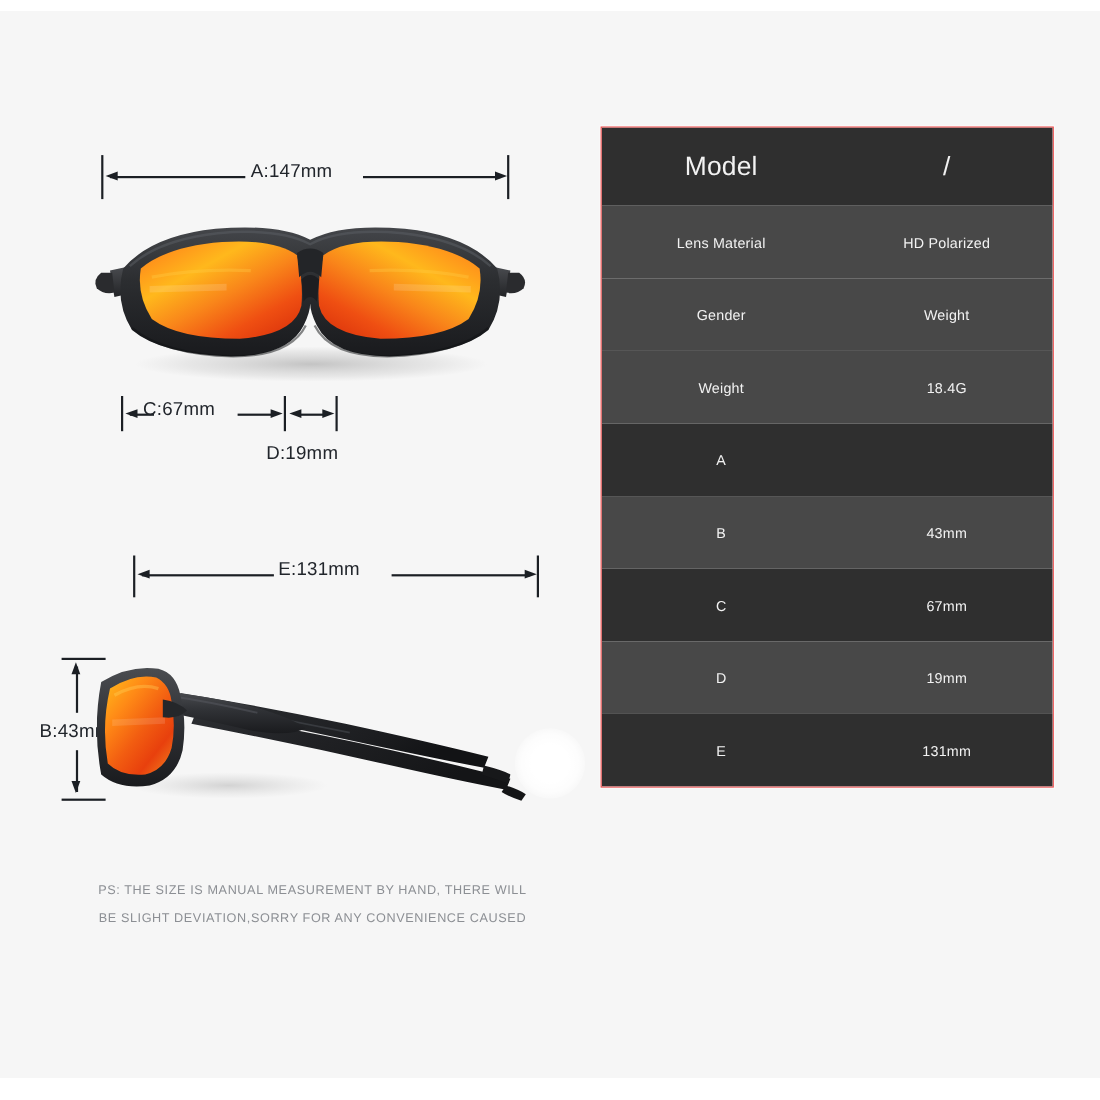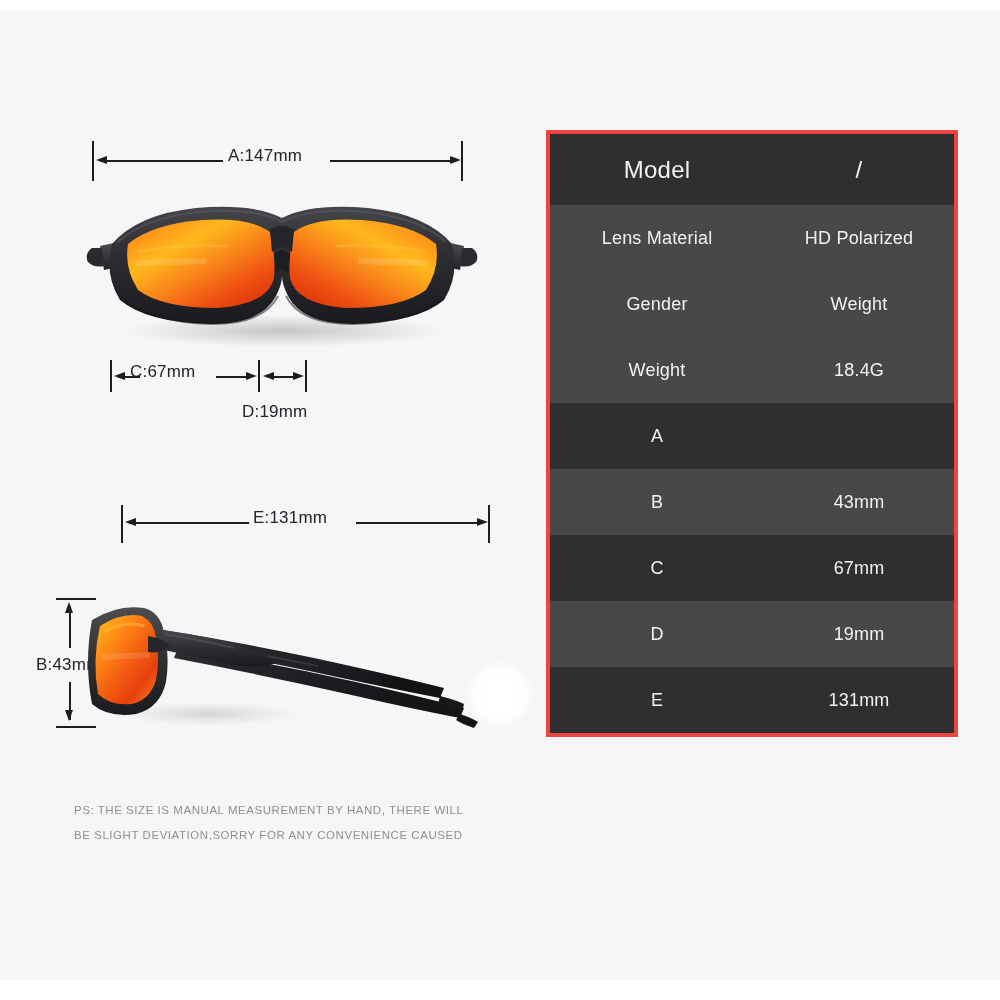--- a/index.html
+++ b/index.html
@@ -114,9 +114,9 @@
   .spec-table {
     position: absolute;
     left: 546px;
-    top: 130px;
+    top: 115px;
     width: 412px;
-    border: 4px solid #ef4444;
+    border: 1px solid #ef4444;
     box-sizing: border-box;
     overflow: hidden;
     box-shadow: 0 0 0 1px rgba(255,255,255,0.5);

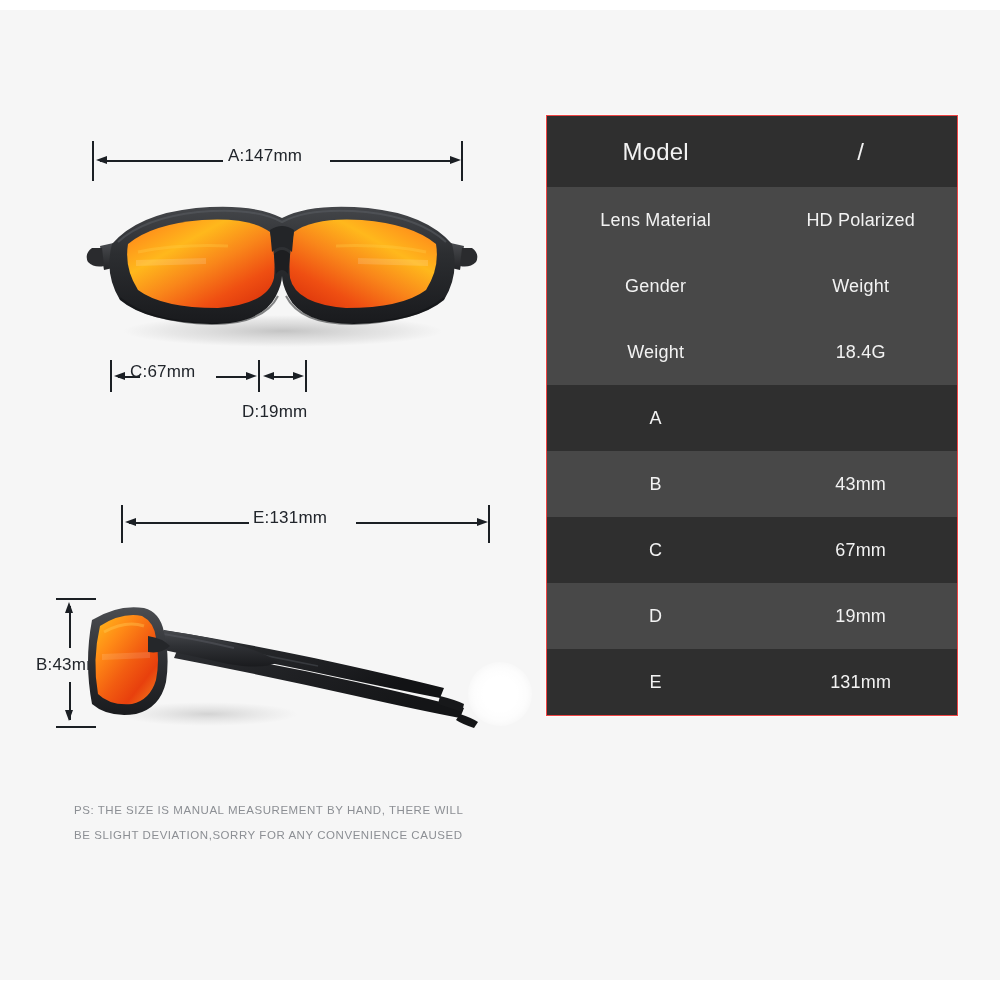--- a/index.html
+++ b/index.html
@@ -133,7 +133,7 @@
 
   .spec-key, .spec-val {
     color: #f2f2f2;
-    font-size: 18px;
+    font-size: 13px;
     font-family: "Liberation Sans", sans-serif;
     text-align: center;
     font-weight: 400;

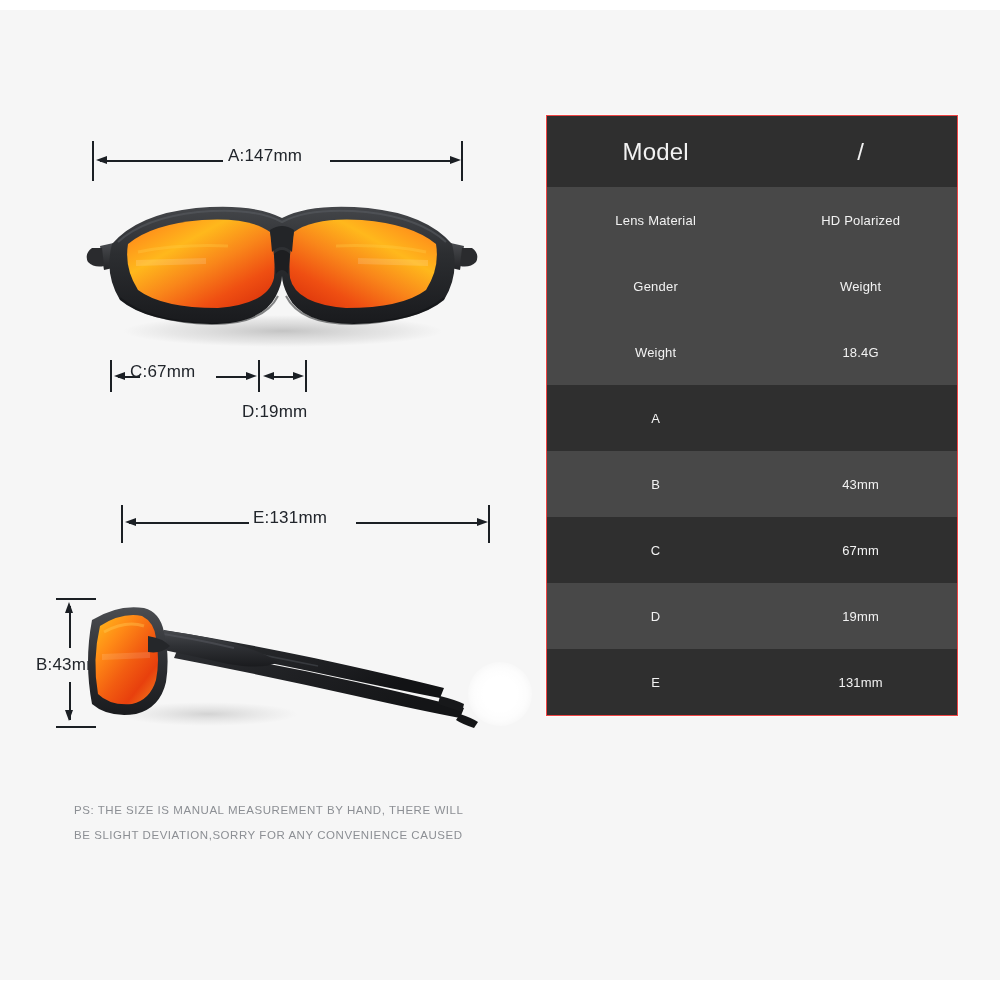--- a/index.html
+++ b/index.html
@@ -96,6 +96,7 @@
     letter-spacing: 0.55px;
     line-height: 25px;
     font-family: "Liberation Sans", sans-serif;
+    text-align: center;
   }
   .disclaimer div { white-space: nowrap; }
 

